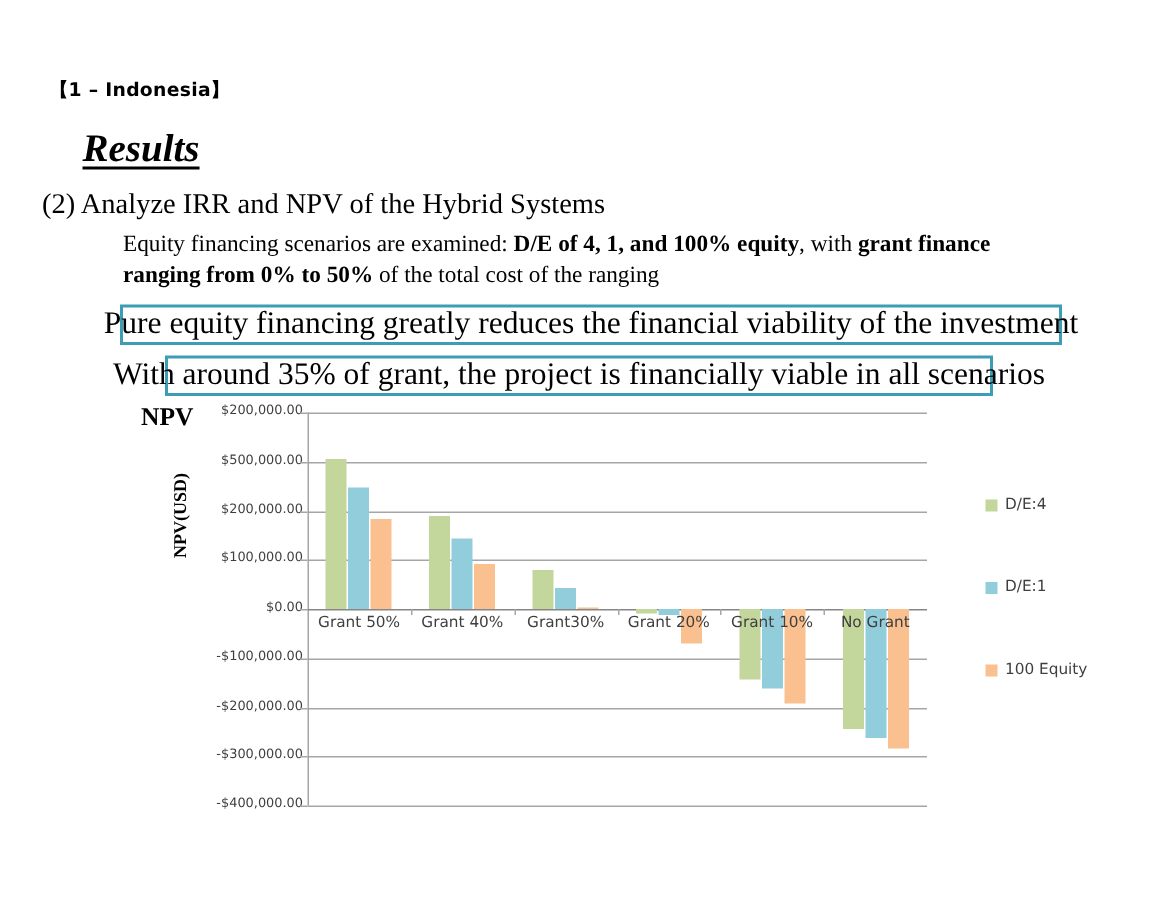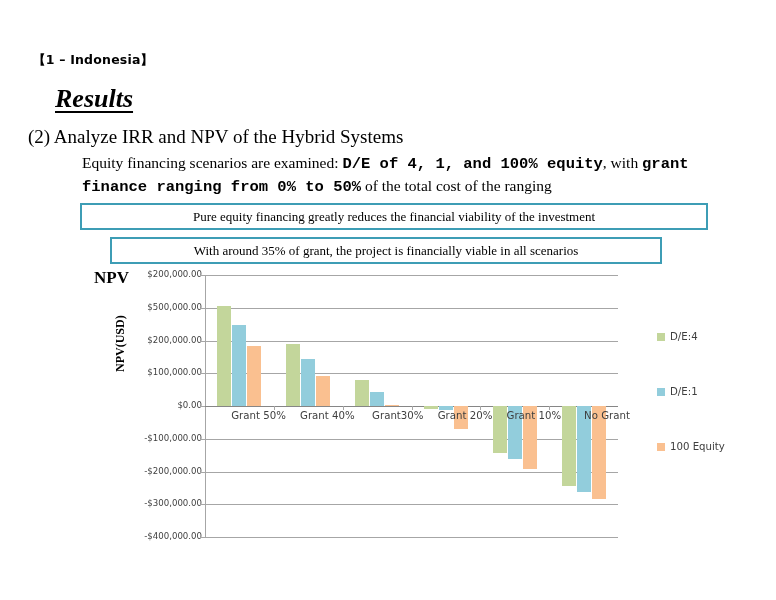--- a/index.html
+++ b/index.html
@@ -28,7 +28,7 @@
     position:absolute;left:82px;top:152px;width:620px;
     font-size:15.5px;line-height:21px;color:#000;
   }
-  #sub-paragraph b{font-weight:bold;font-family:Liberation Mono, monospace;}
+  #sub-paragraph b{font-weight:bold;}
 
   
   .callout{

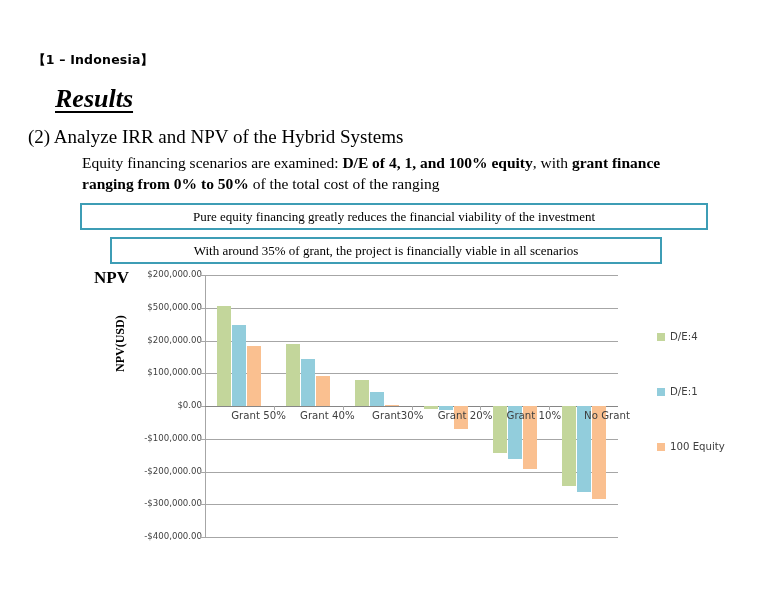--- a/index.html
+++ b/index.html
@@ -35,8 +35,8 @@
     position:absolute;
     border:2px solid #3d9db5;
     background:#ffffff;
-    font-size:13px;color:#000;
-    display:flex;align-items:center;justify-content:center;
+    font-size:21px;color:#000;
+    display:flex;align-items:flex-end;justify-content:center;
     box-sizing:border-box;white-space:nowrap;
   }
   #callout-1{left:80px;top:203px;width:628px;height:27px;}

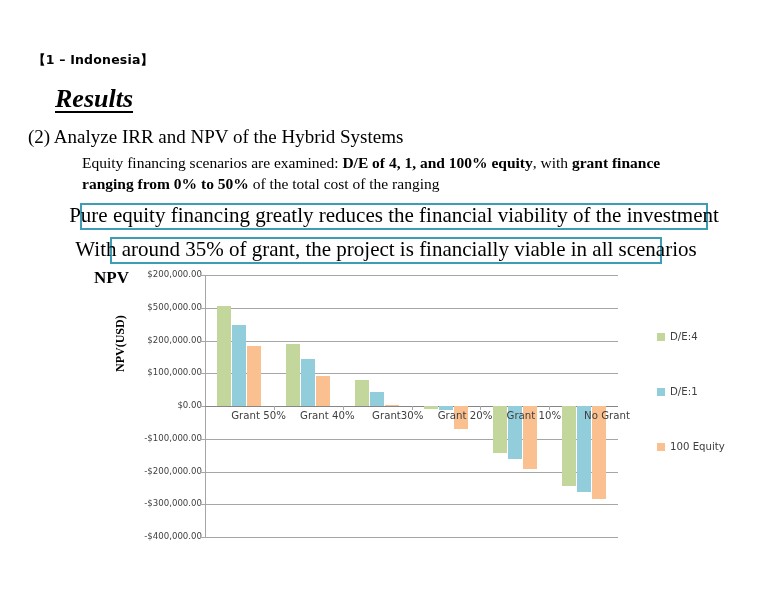--- a/index.html
+++ b/index.html
@@ -86,8 +86,7 @@
     position:absolute;
     font-family:"DejaVu Sans", sans-serif;
     font-size:10.2px;color:#3f3f3f;white-space:nowrap;
-    text-align:right;
-    margin-left:12px;
+    text-align:center;
   }
   .xtick{position:absolute;width:1px;height:4px;background:#a6a6a6;}
 

